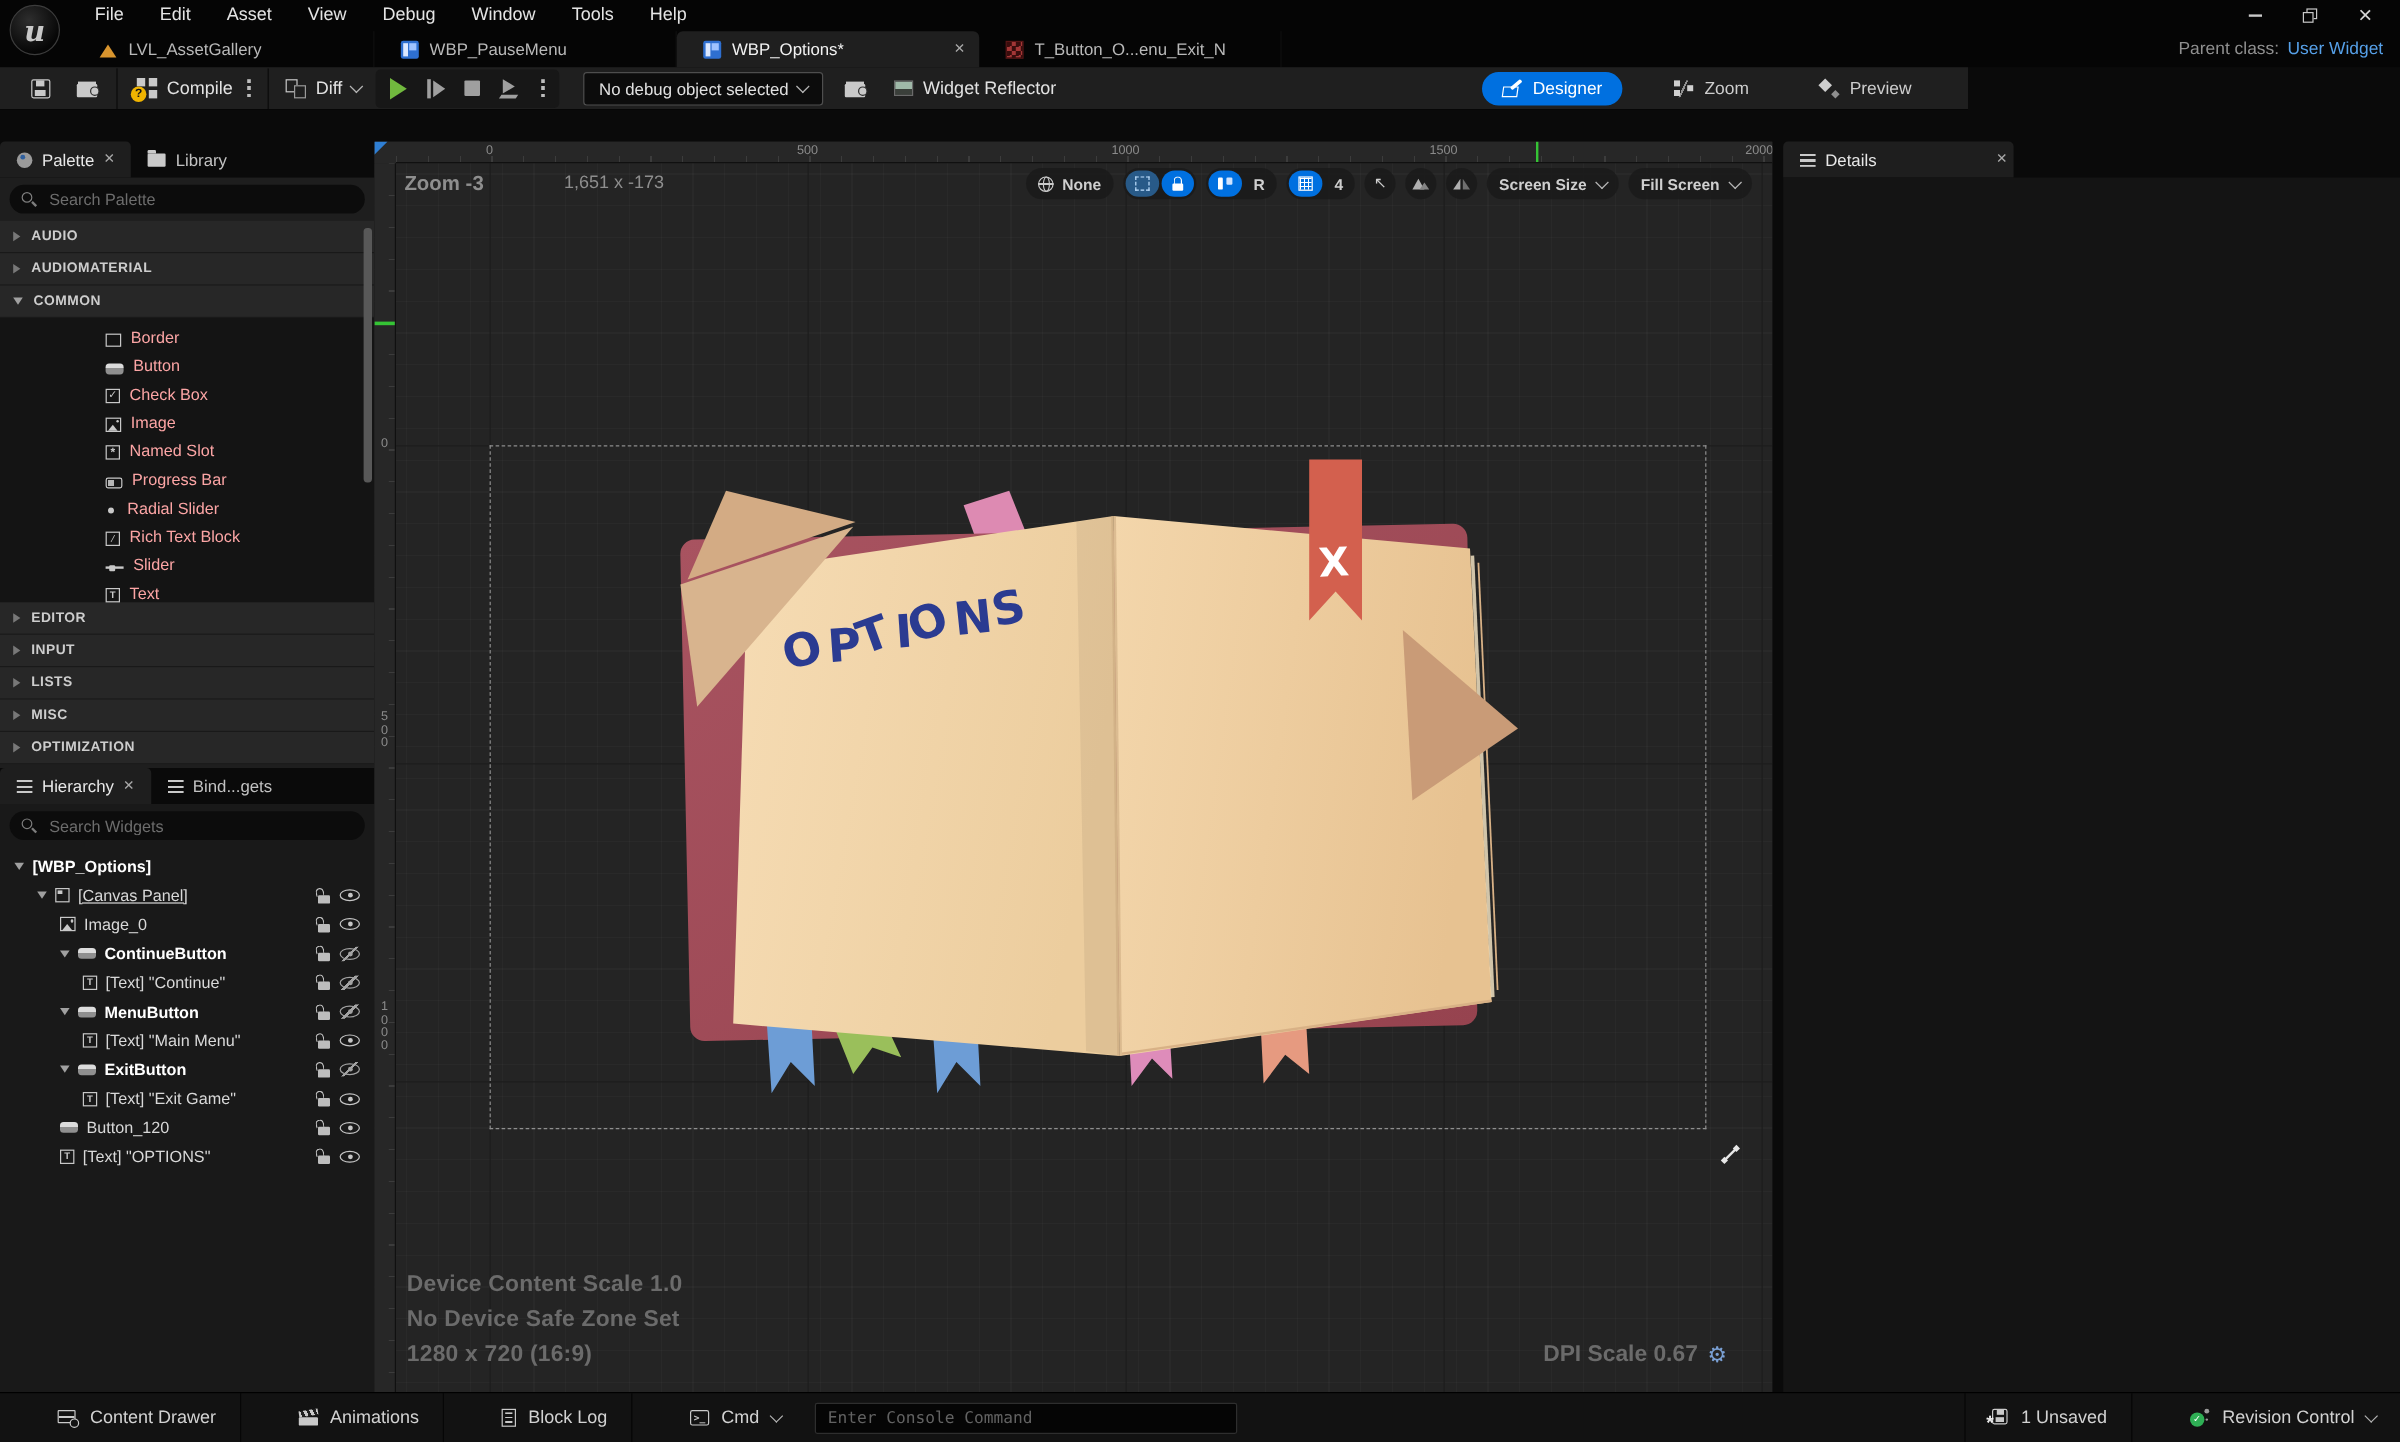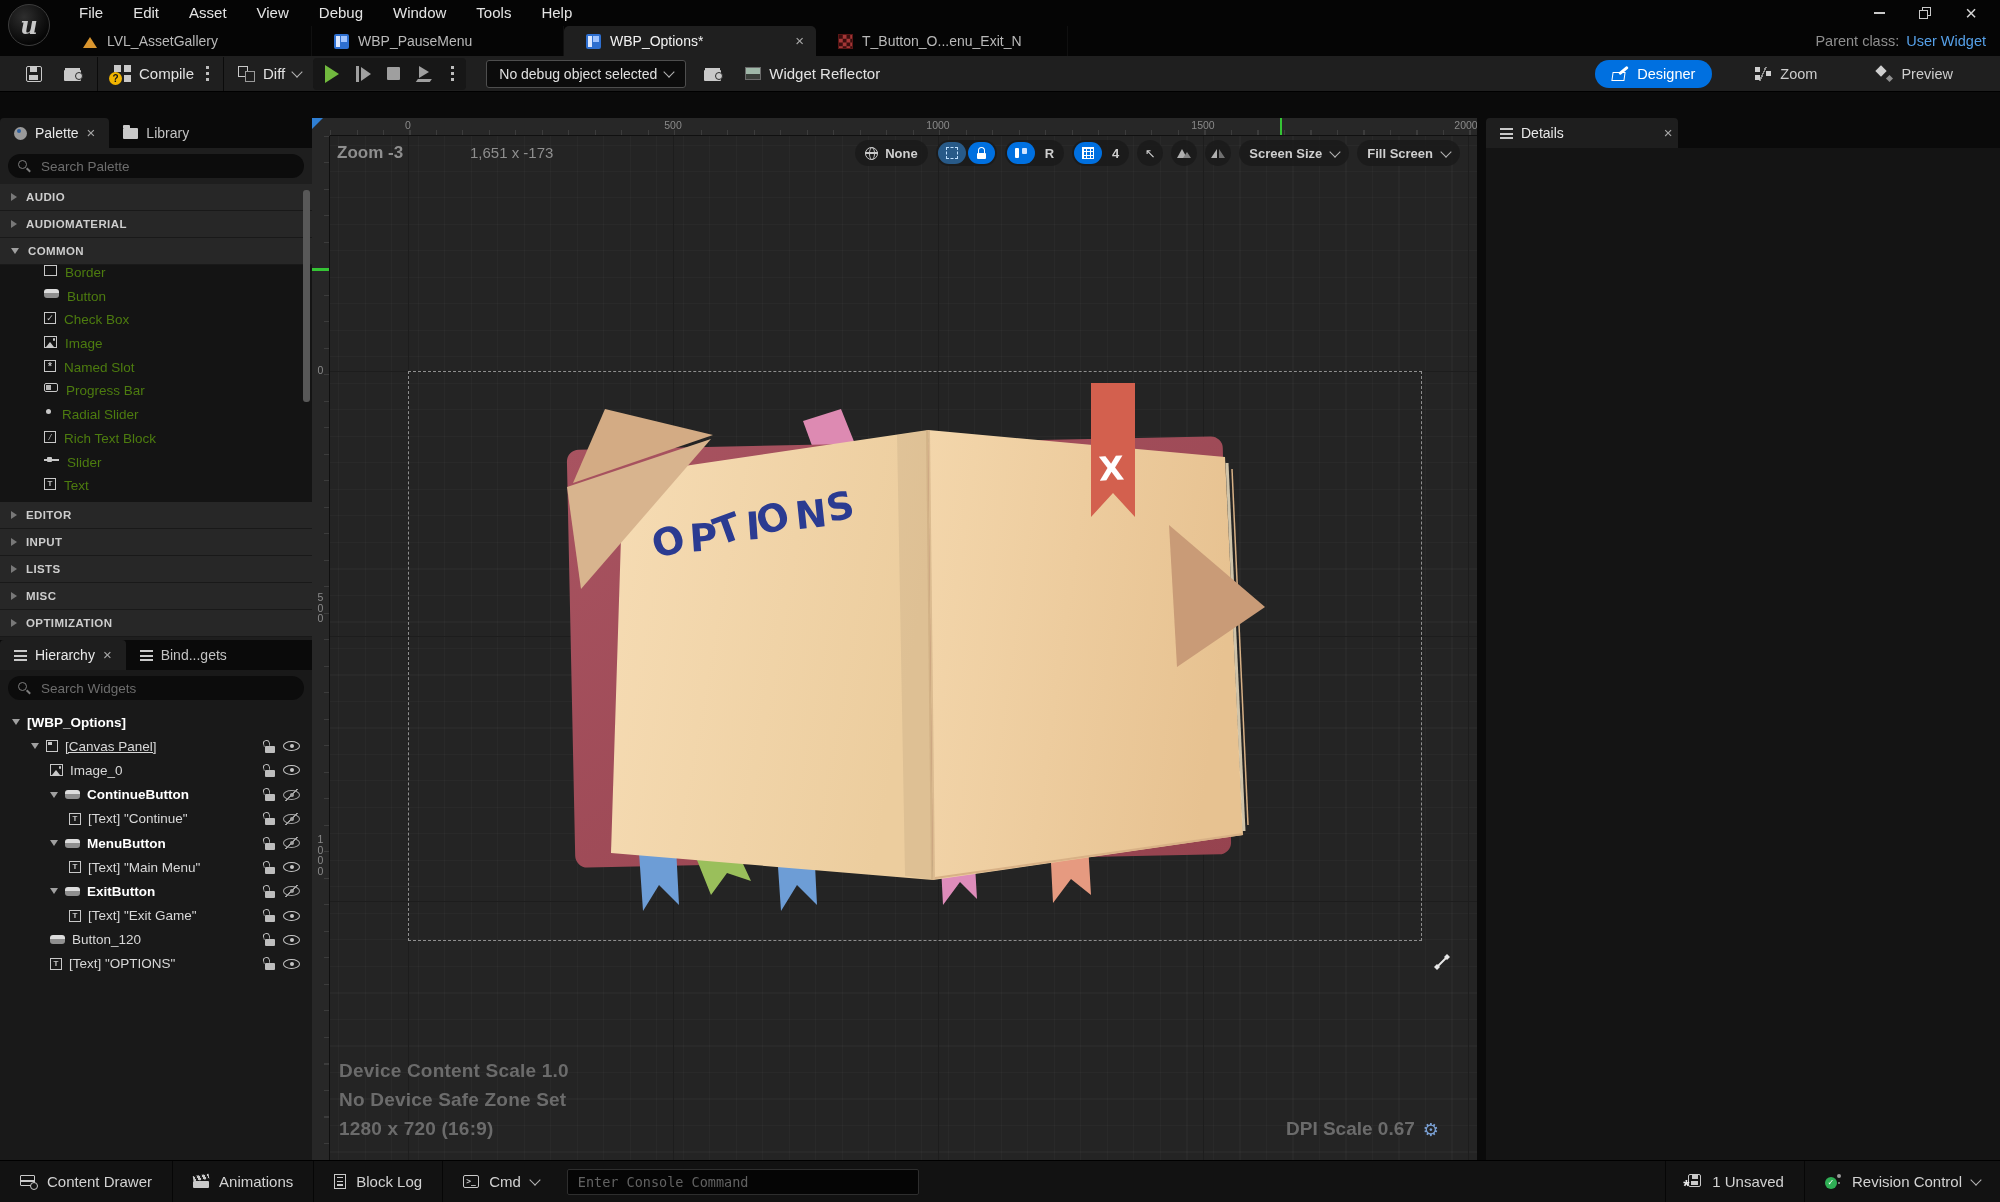--- a/index.html
+++ b/index.html
@@ -48,7 +48,7 @@
      background:conic-gradient(#a33636 25%,#3a0d0d 0 50%,#a33636 0 75%,#3a0d0d 0);background-size:7.5px 7.5px;}
 
   
-  .toolbar{position:absolute;left:0;top:56px;width:2000px;height:36px;background:#1f1f1f;
+  .toolbar{position:absolute;left:0;top:56px;width:1640px;height:36px;background:#1f1f1f;
            display:flex;align-items:center;border-bottom:1px solid #000;}
   .tb-sep{width:1px;height:34px;background:#0b0b0b;margin:0 14px;flex:none;}
   .tb-label{font-size:15px;color:#e2e2e2;margin-left:8px;white-space:nowrap;}

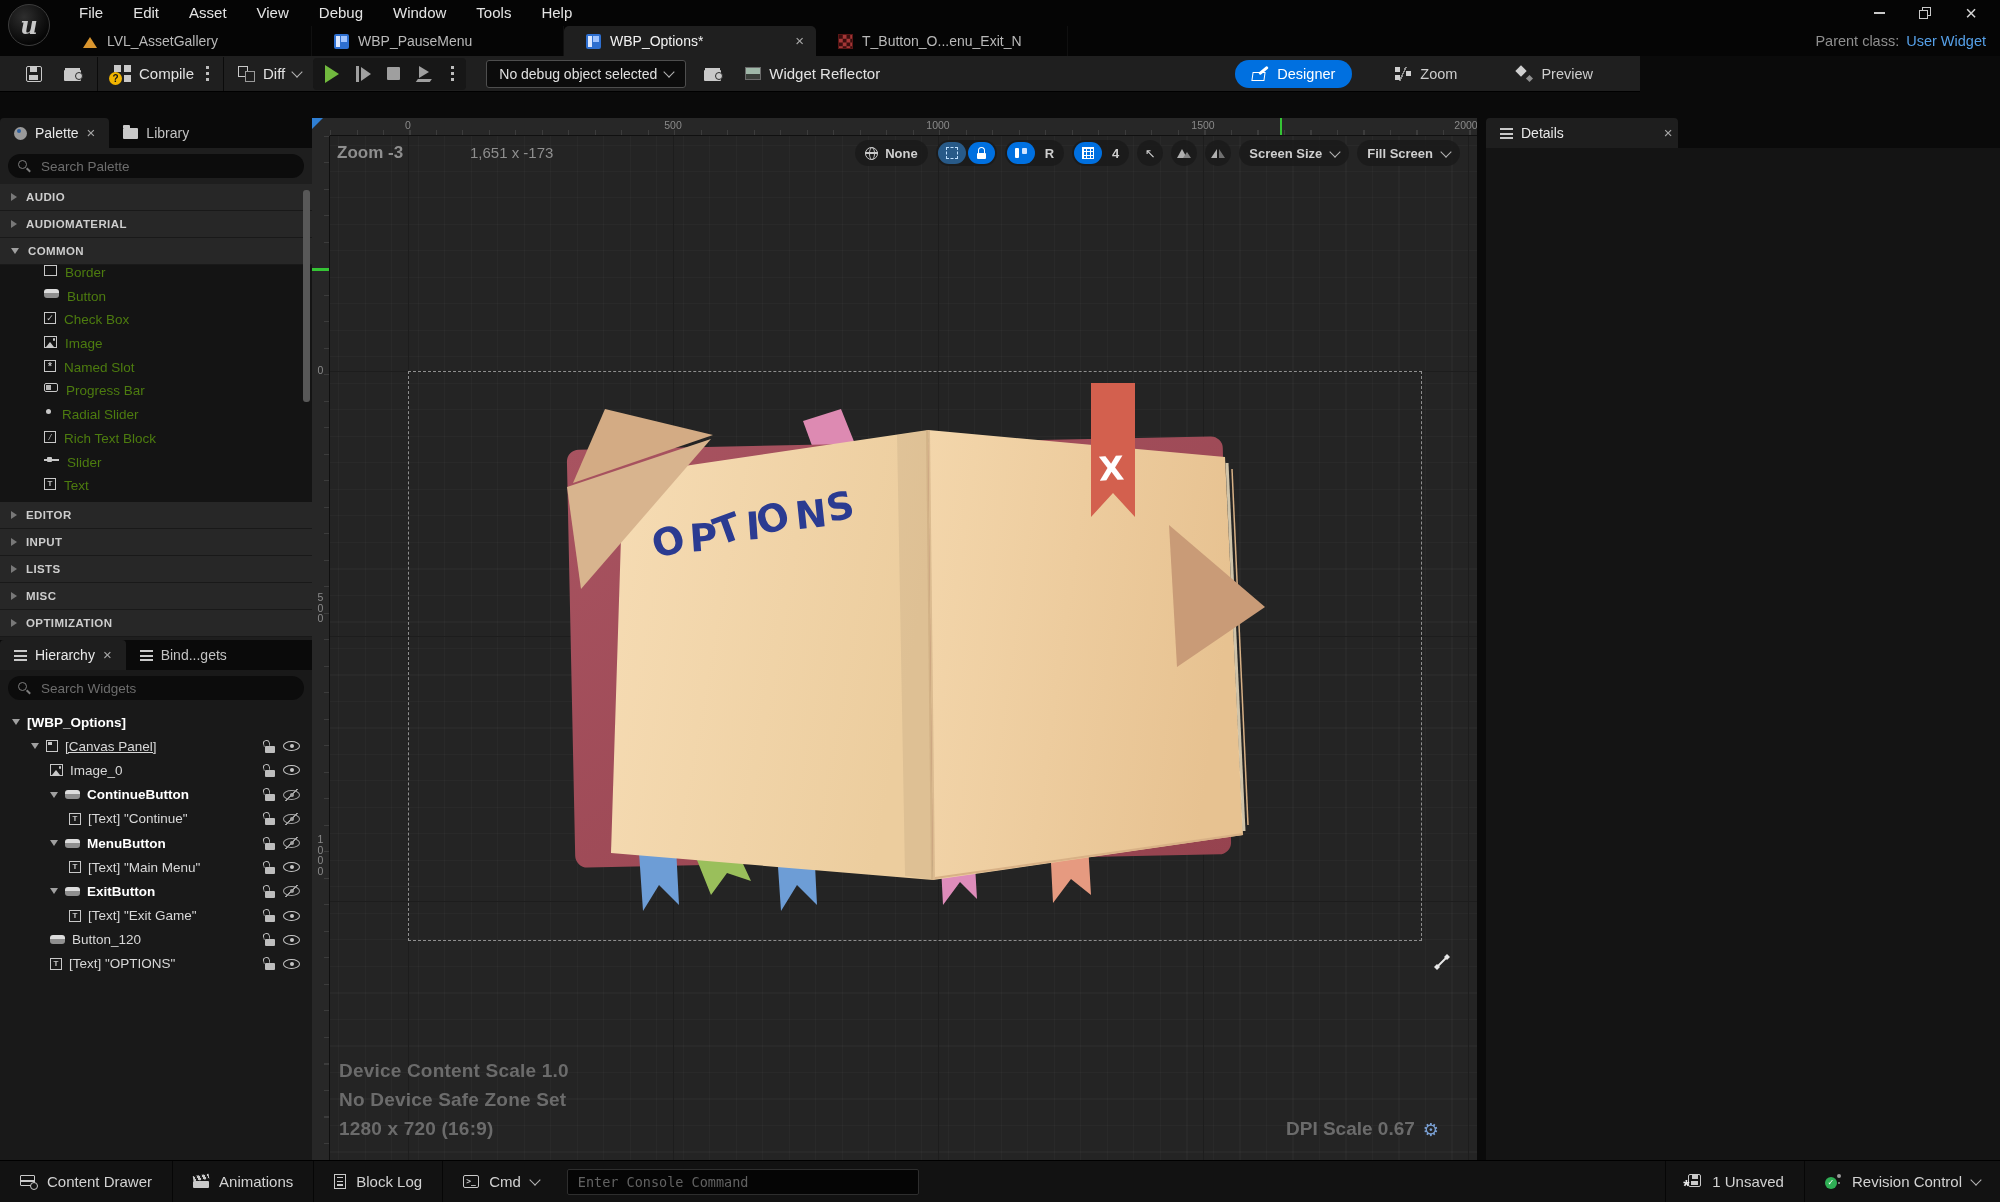--- a/index.html
+++ b/index.html
@@ -115,7 +115,7 @@
   .pal-cat{height:27px;display:flex;align-items:center;gap:9px;padding-left:11px;background:#272727;
            border-bottom:1px solid #191919;font-weight:bold;font-size:11.5px;color:#cdcdcd;letter-spacing:.4px;}
   .pal-items{background:#141414;}
-  .pal-item{height:23.7px;display:flex;align-items:flex-start;gap:8px;padding-left:44px;font-size:13.5px;color:#4d7c0f;}
+  .pal-item{height:23.7px;display:flex;align-items:flex-end;gap:8px;padding-left:88px;font-size:13.5px;color:#fca5a5;}
   .pal-scroll{position:absolute;right:2px;top:42px;width:7px;height:212px;border-radius:3px;background:#585858;}
 
   .expander-down{width:0;height:0;border-left:4.5px solid transparent;border-right:4.5px solid transparent;border-top:6px solid #a0a0a0;}

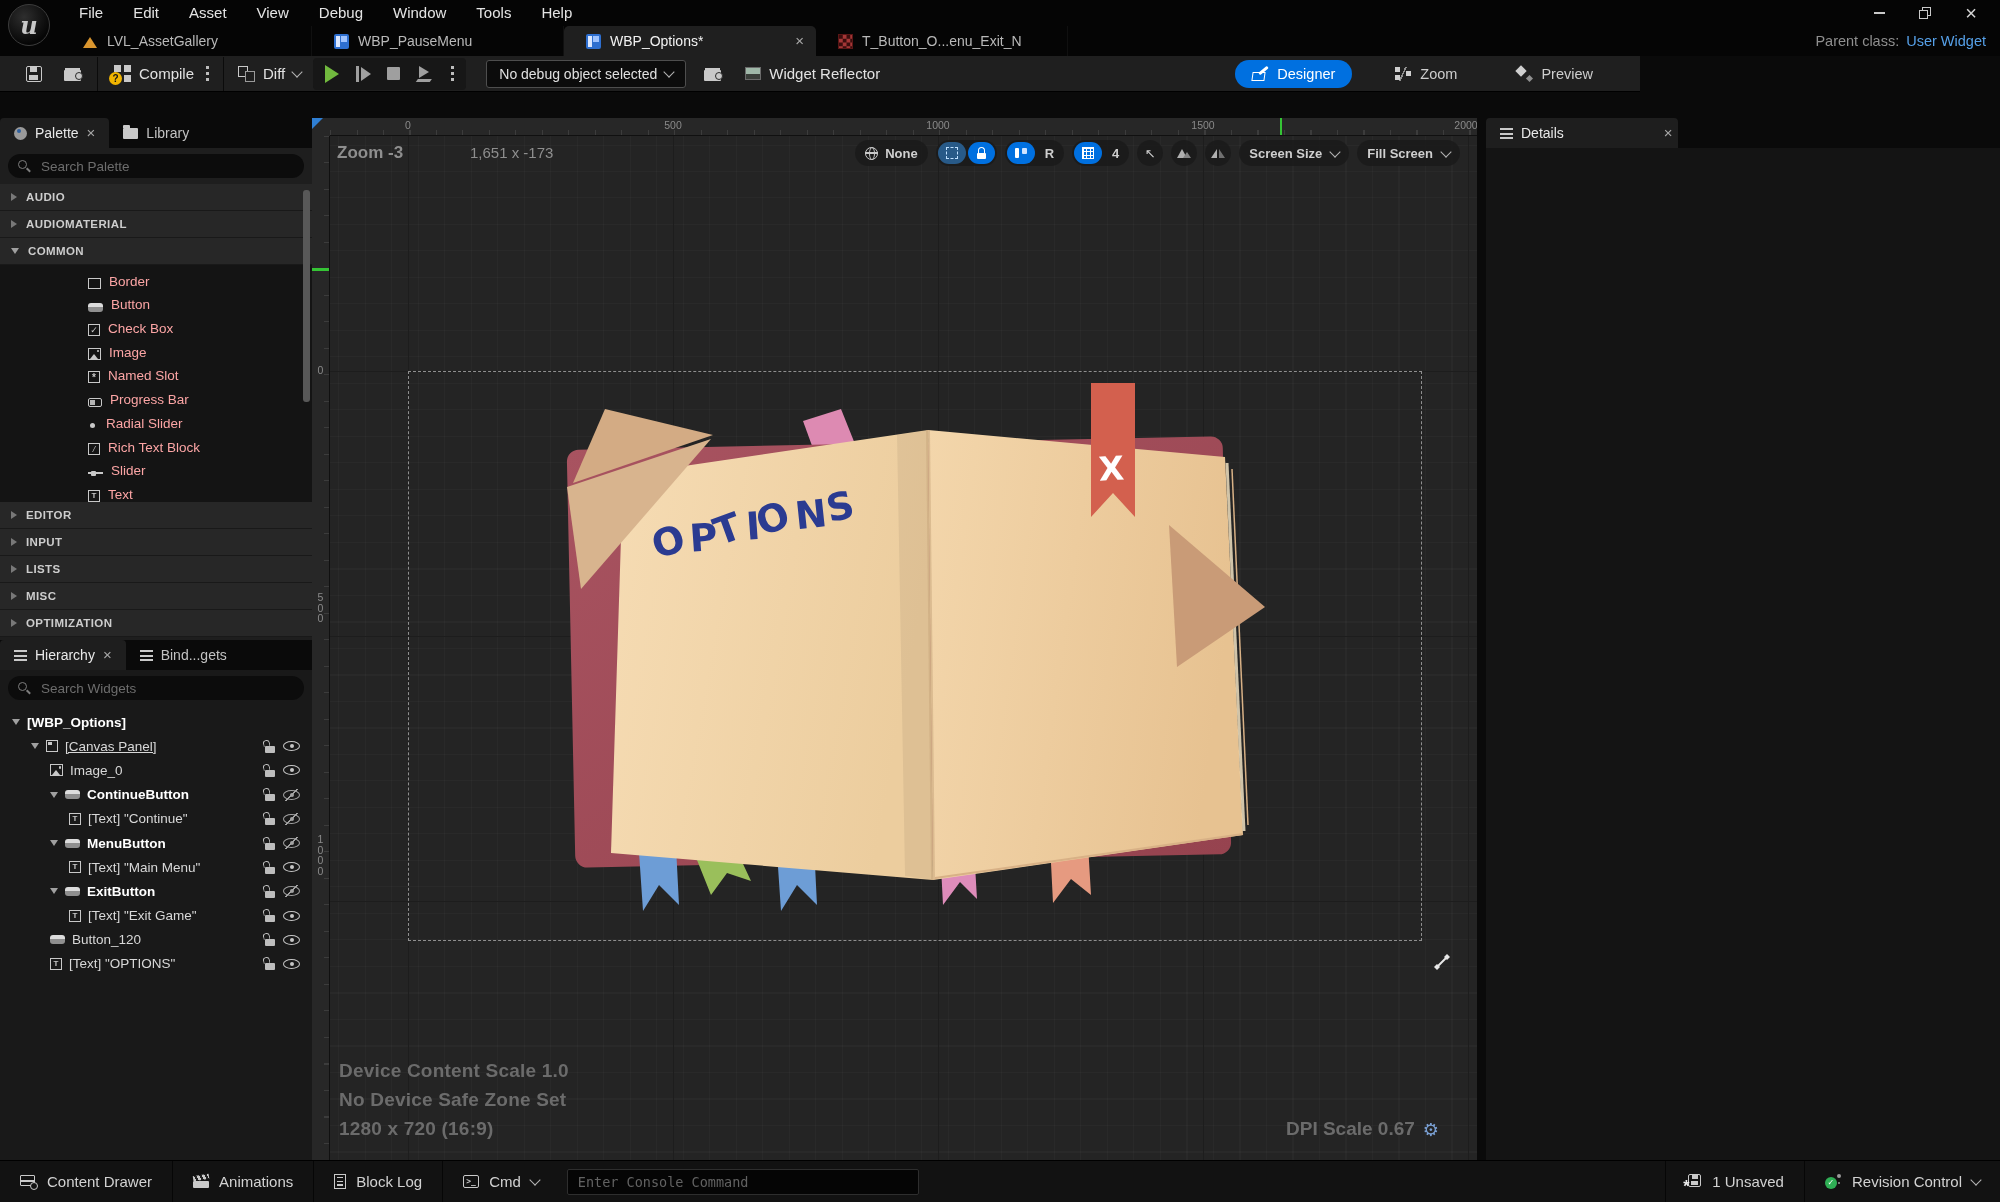--- a/index.html
+++ b/index.html
@@ -226,7 +226,7 @@
   
   .statusbar{position:absolute;left:0;top:1160px;width:2000px;height:42px;background:#121212;border-top:1px solid #000;
              display:flex;align-items:center;font-size:15px;color:#d2d2d2;}
-  .sb-item{display:flex;align-items:center;gap:10px;padding:0 20px;height:42px;border-right:1px solid #060606;white-space:nowrap;}
+  .sb-item{display:flex;align-items:center;gap:10px;padding:0 20px;height:42px;border-right:1px solid #060606;white-space:nowrap;margin-left:28px;}
   .sb-item.noborder{border-right:none;}
   .drawer-icon{width:17px;height:14px;}
   .drawer-icon::before{left:0;top:0;width:15px;height:11px;border:1.5px solid #c9c9c9;border-radius:1px;

